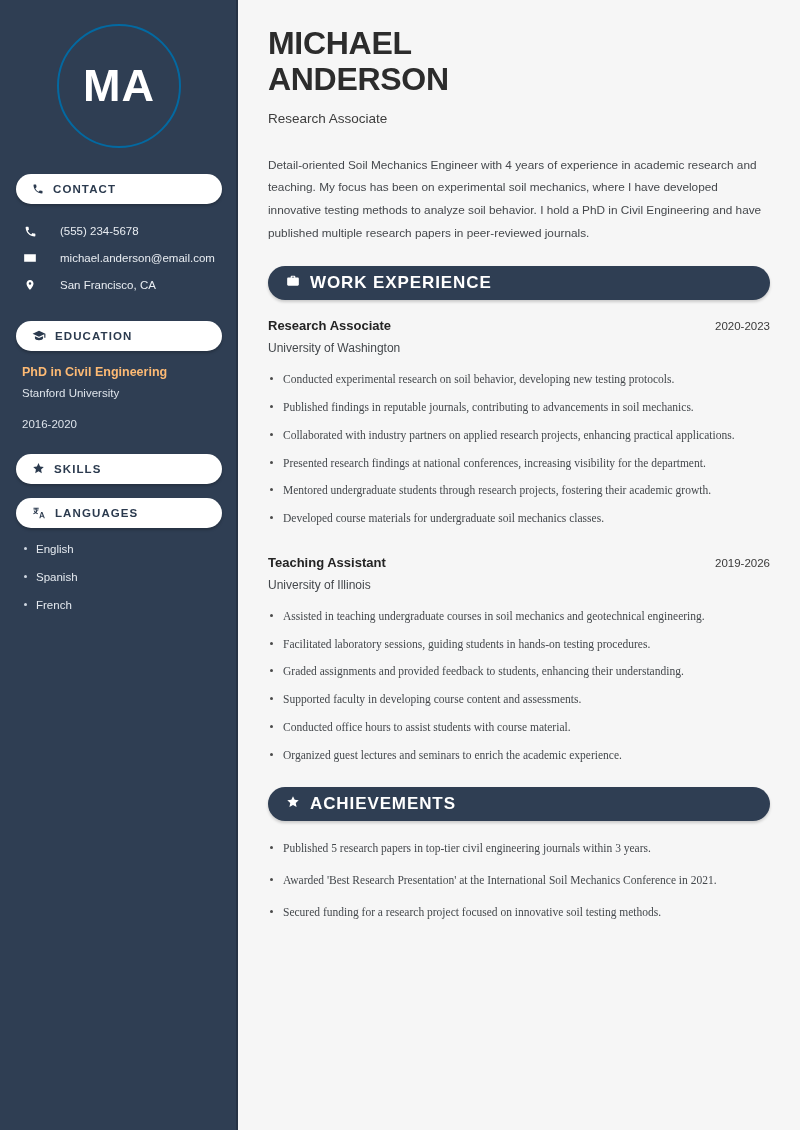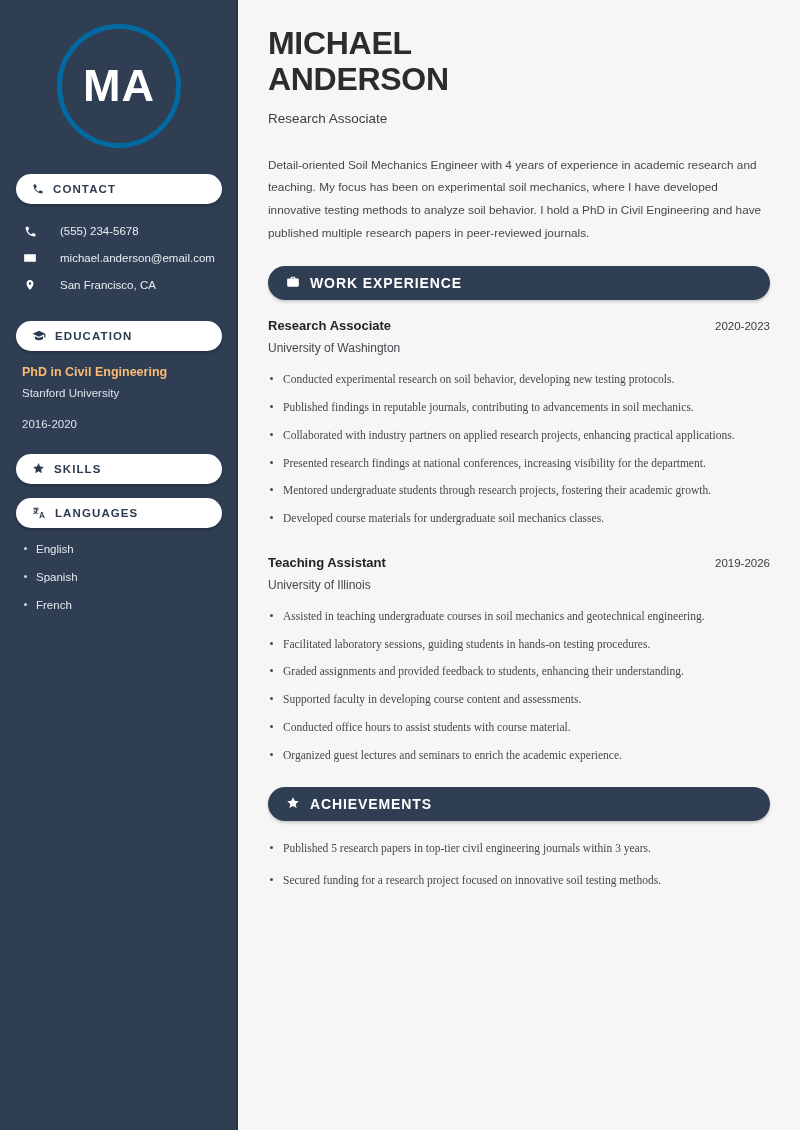--- a/index.html
+++ b/index.html
@@ -43,7 +43,7 @@
   .avatar {
     width:124px; height:124px;
     border-radius:50%;
-    border:5px solid #0369a1;
+    border:2px solid #0369a1;
     display:flex; align-items:center; justify-content:center;
     color:#ffffff;
     font-size:45px;

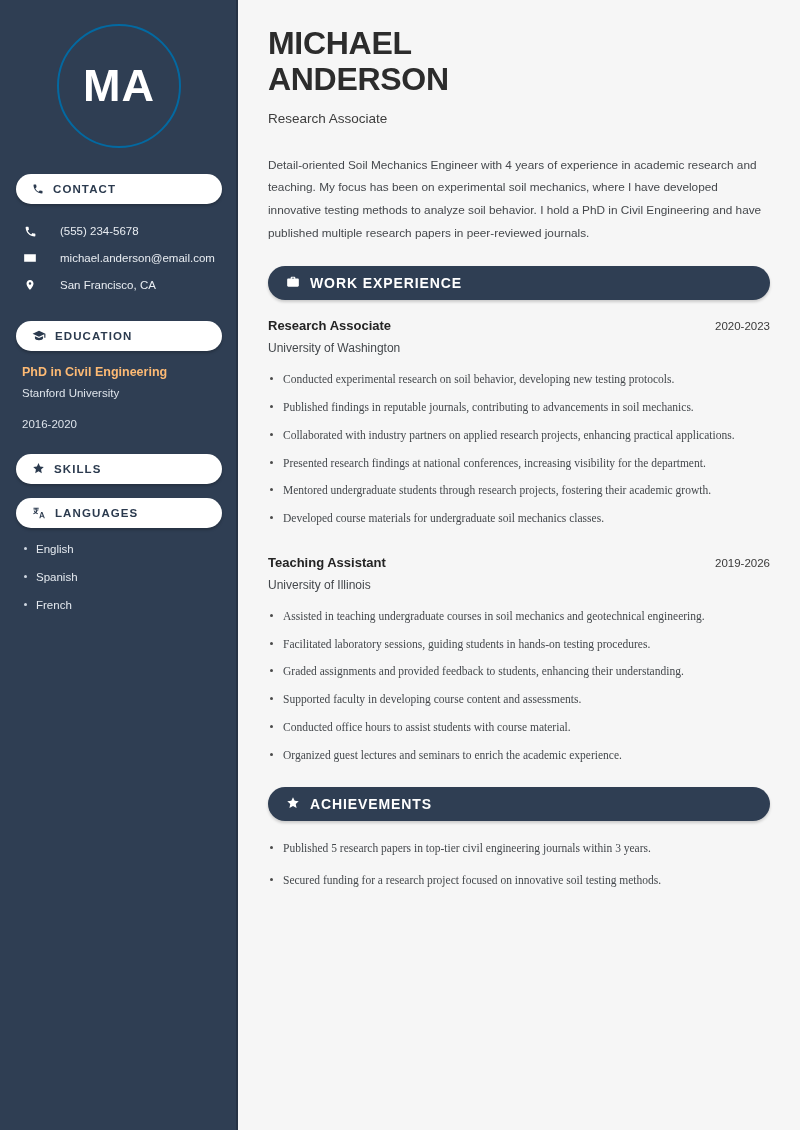--- a/index.html
+++ b/index.html
@@ -137,7 +137,7 @@
     align-items:center;
     gap:10px;
     padding:0 18px;
-    font-size:14px;
+    font-size:17px;
     font-weight:700;
     letter-spacing:0.9px;
     margin-top:22px;

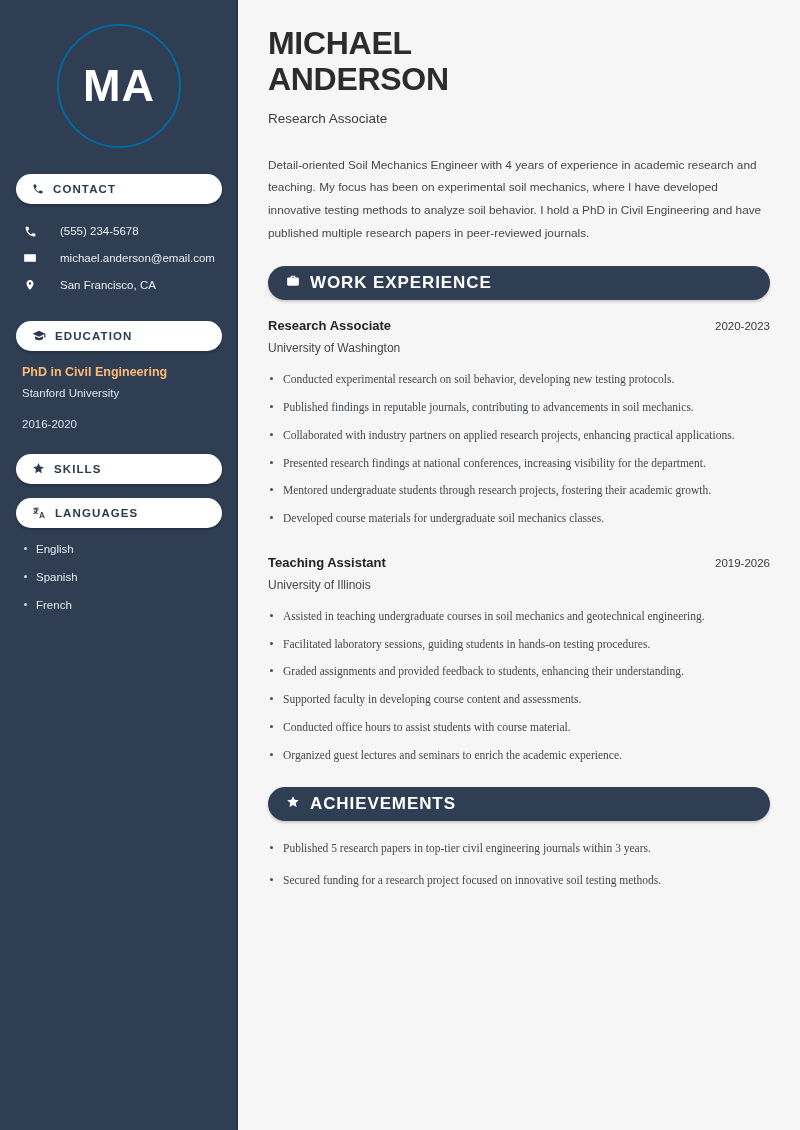--- a/index.html
+++ b/index.html
@@ -330,6 +330,7 @@
 
     <ul class="bullets ach-list">
       <li>Published 5 research papers in top-tier civil engineering journals within 3 years.</li>
+      <li>Awarded 'Best Research Presentation' at the International Soil Mechanics Conference in 2021.</li>
       <li>Secured funding for a research project focused on innovative soil testing methods.</li>
     </ul>
 

